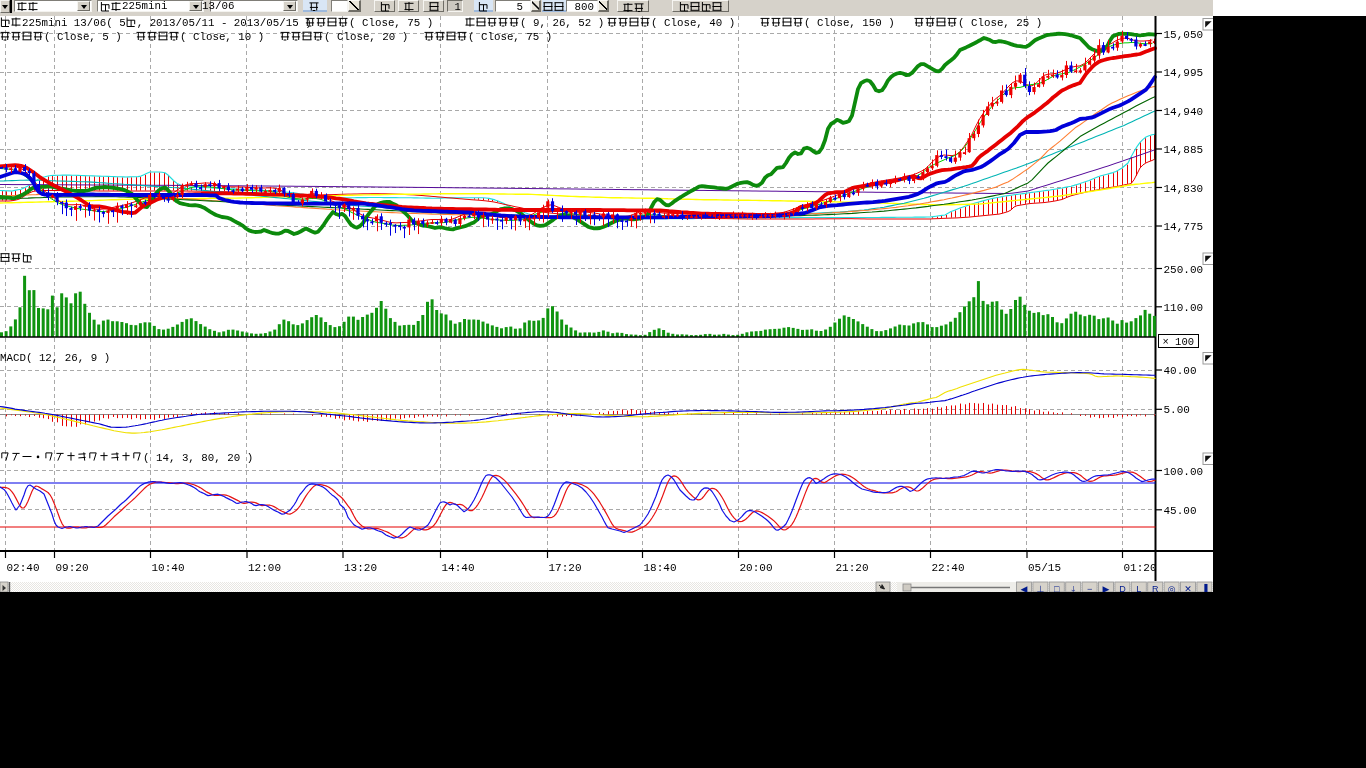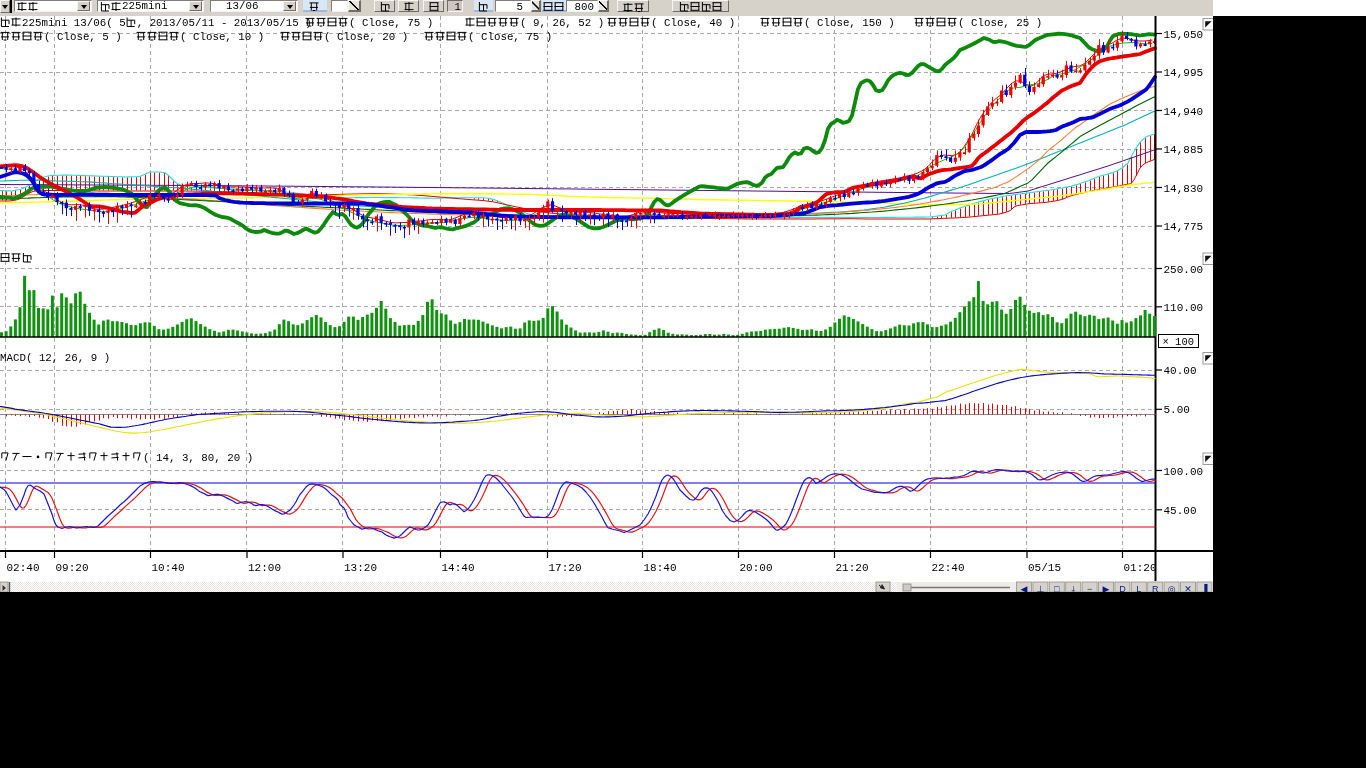--- a/index.html
+++ b/index.html
@@ -51,7 +51,7 @@
       <div style="position:absolute;left:3px;top:3px;width:0;height:0;border:3.5px solid transparent;border-top:4.5px solid #000"></div>
     </div>
     <div style="position:absolute;left:210px;top:0;width:88px;height:12px;background:#fff;border-top:1px solid #807e78;border-left:1px solid #807e78;border-right:1px solid #f4f3ef;border-bottom:1px solid #f4f3ef;"></div>
-    <div style="position:absolute;left:223px;top:0;width:92px;height:12px;text-align:right;">
+    <div style="position:absolute;left:199px;top:0;width:92px;height:12px;text-align:right;">
       <div style="position:absolute;left:3px;top:0px;font:10.8px 'Liberation Mono',monospace">13/06</div>
     </div>
     <div style="position:absolute;left:283px;top:1px;width:13px;height:10px;background:#d5d1c8;border-top:1px solid #f6f5f1;border-left:1px solid #f6f5f1;border-right:1px solid #6f6d66;border-bottom:1px solid #6f6d66;">

